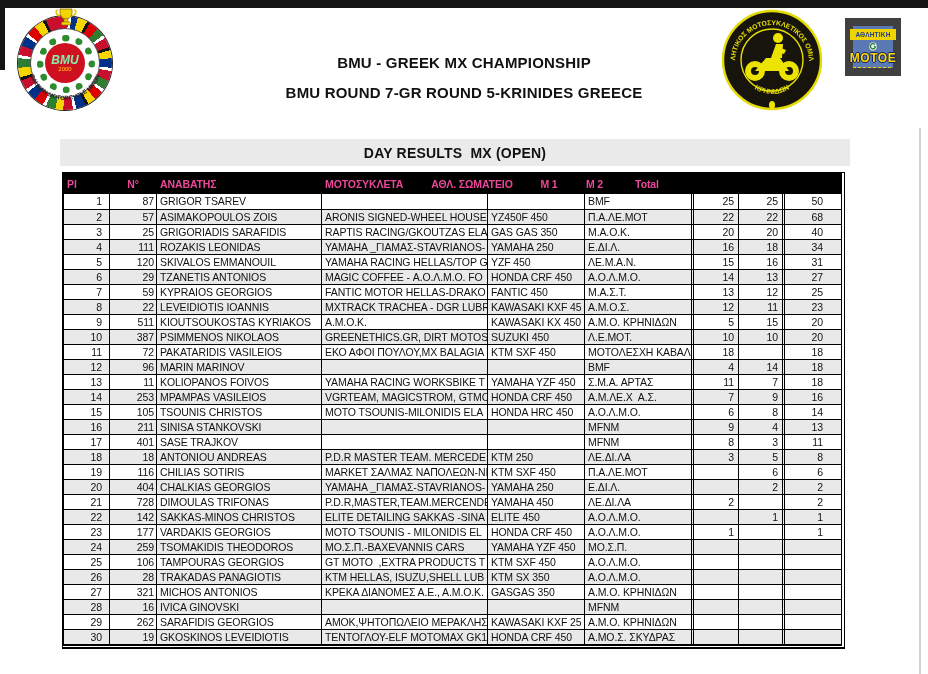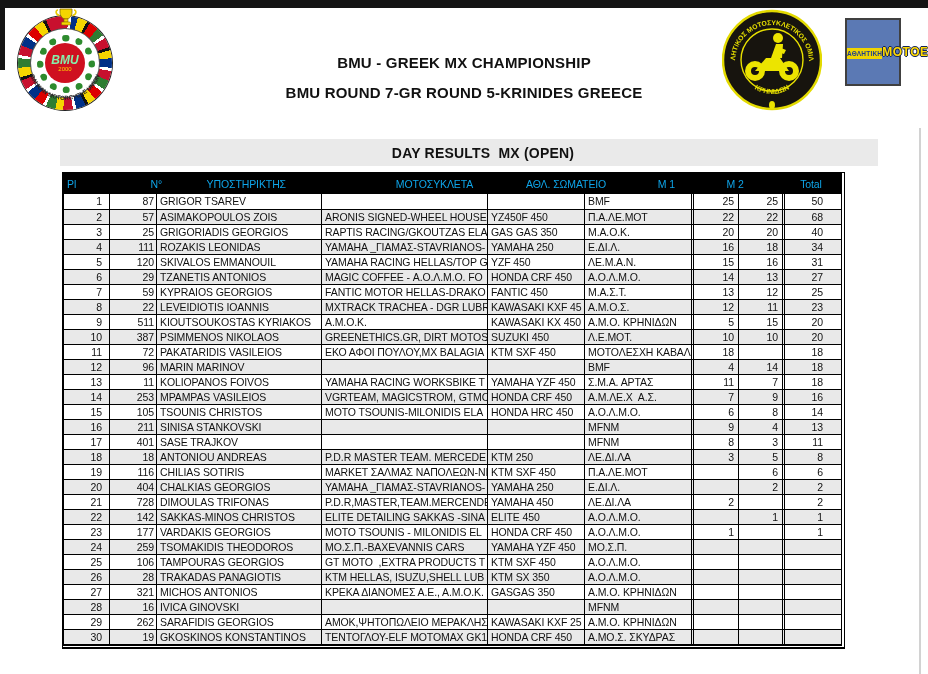--- a/index.html
+++ b/index.html
@@ -43,8 +43,8 @@
   .amok-logo{position:absolute;left:722px;top:8px;width:100px;height:104px;}
 
   
-  .motoe-logo{position:absolute;left:845px;top:18px;width:56px;height:68px;background:#5b79b4;
-    border:2px solid #404040;box-sizing:border-box;display:flex;flex-direction:row;align-items:center;}
+  .motoe-logo{position:absolute;left:845px;top:18px;width:56px;height:58px;background:#5b79b4;
+    border:8px solid #404040;box-sizing:border-box;display:flex;flex-direction:column;align-items:center;}
   .motoe-top{margin-top:3px;width:46px;height:11px;background:#f0d400;color:#1d3d8f;font-size:6.5px;
     font-weight:bold;text-align:center;line-height:11px;letter-spacing:.2px;}
   .motoe-emblem{margin-top:2px;width:30px;height:30px;}

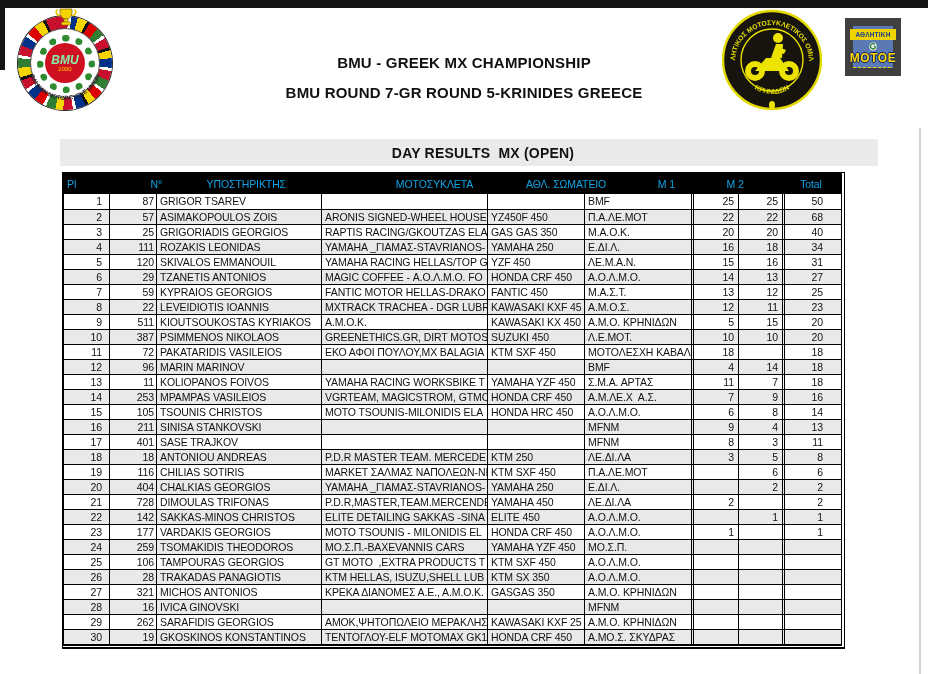--- a/index.html
+++ b/index.html
@@ -55,7 +55,7 @@
   
   .banner{position:absolute;left:60px;top:139px;width:790px;height:27px;background:#eaeaea;
     display:flex;align-items:center;justify-content:center;font-size:14px;font-weight:bold;
-    letter-spacing:.2px;white-space:pre;padding-left:28px;}
+    letter-spacing:.2px;white-space:pre;}
 
   
   .results-table{position:absolute;left:62px;top:172px;width:783px;box-sizing:border-box;

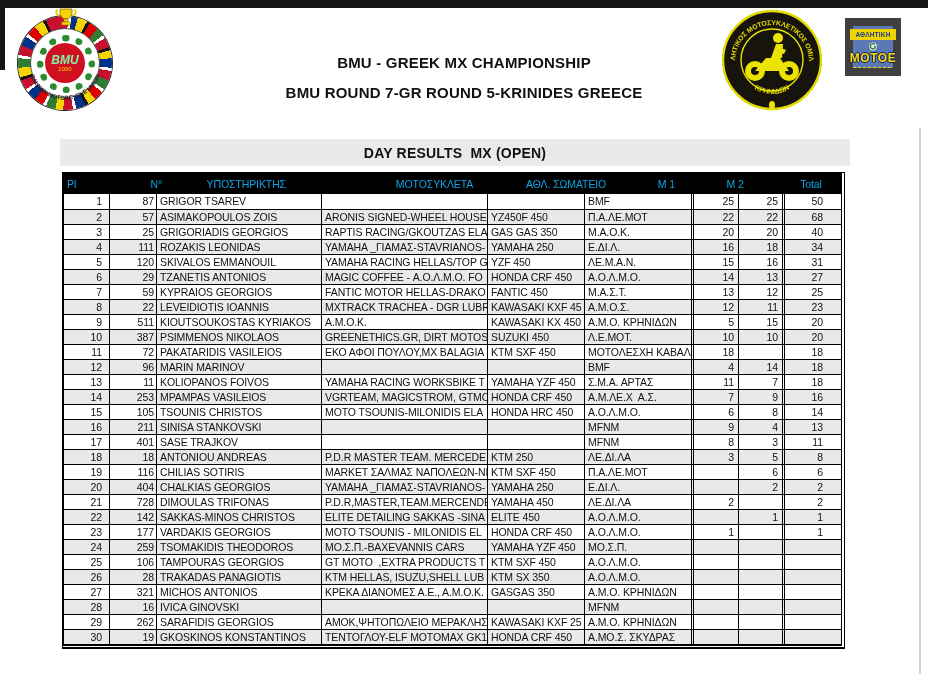--- a/index.html
+++ b/index.html
@@ -63,7 +63,7 @@
   .trow{display:flex;height:15px;border-top:1px solid #000;box-sizing:border-box;}
   .trow.first{border-top:none;}
   .trow.alt{background:#e9e9e9;}
-  .thead{display:flex;height:20px;background:#000;color:#0ea5e9;font-weight:normal;align-items:center;justify-content:space-between;}
+  .thead{display:flex;height:20px;background:#000;color:#ec4899;font-weight:bold;align-items:center;}
   .c{box-sizing:border-box;border-left:1px solid #000;font-size:10.5px;line-height:13px;
     padding:1px 3px 0 3px;white-space:pre;overflow:hidden;letter-spacing:-0.1px;}
   .thead .c{border-left:1px solid #000;font-size:10.5px;padding-top:0;line-height:20px;height:20px;}

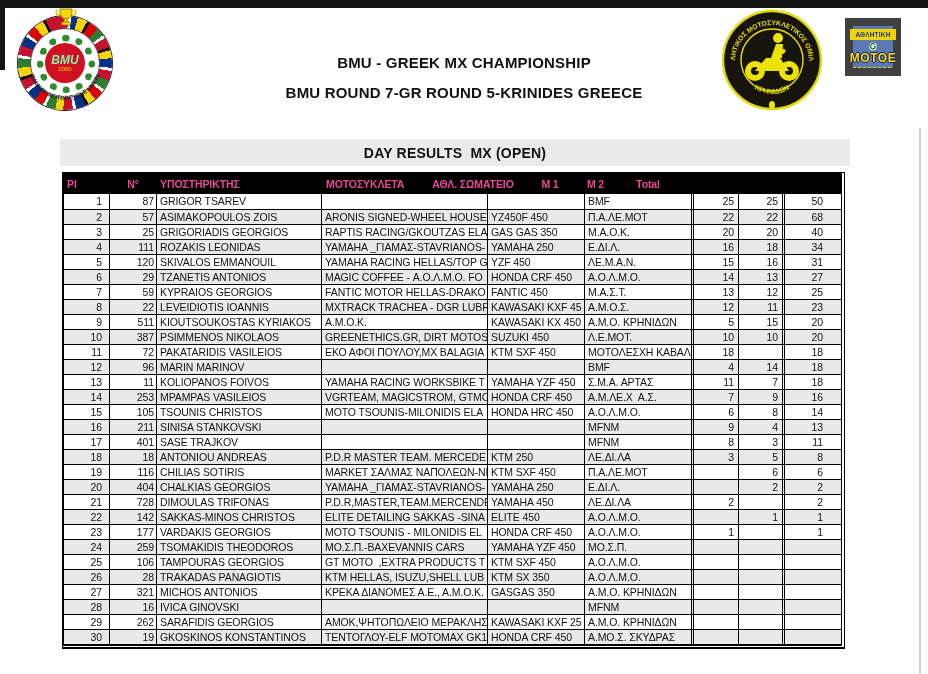--- a/index.html
+++ b/index.html
@@ -169,6 +169,7 @@
   <div class="thead">
     <div class="c first w-pl h-left">Pl</div>
     <div class="c w-num h-center">N°</div>
+    <div class="c w-rider h-left">ΑΝΑΒΑΤΗΣ</div>
     <div class="c w-supporter h-left">ΥΠΟΣΤΗΡΙΚΤΗΣ</div>
     <div class="c w-bike h-left">ΜΟΤΟΣΥΚΛΕΤΑ</div>
     <div class="c w-club h-center">ΑΘΛ. ΣΩΜΑΤΕΙΟ</div>

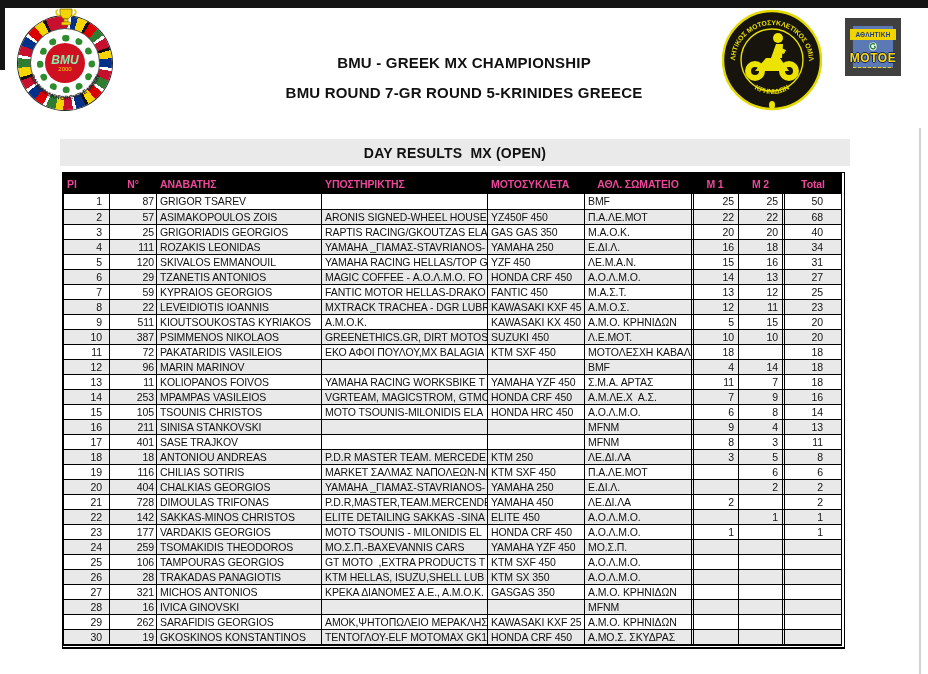--- a/index.html
+++ b/index.html
@@ -170,7 +170,6 @@
     <div class="c first w-pl h-left">Pl</div>
     <div class="c w-num h-center">N°</div>
     <div class="c w-rider h-left">ΑΝΑΒΑΤΗΣ</div>
-    <div class="c w-supporter h-left">ΥΠΟΣΤΗΡΙΚΤΗΣ</div>
     <div class="c w-bike h-left">ΜΟΤΟΣΥΚΛΕΤΑ</div>
     <div class="c w-club h-center">ΑΘΛ. ΣΩΜΑΤΕΙΟ</div>
     <div class="c w-m1 h-center dbl">M 1</div>

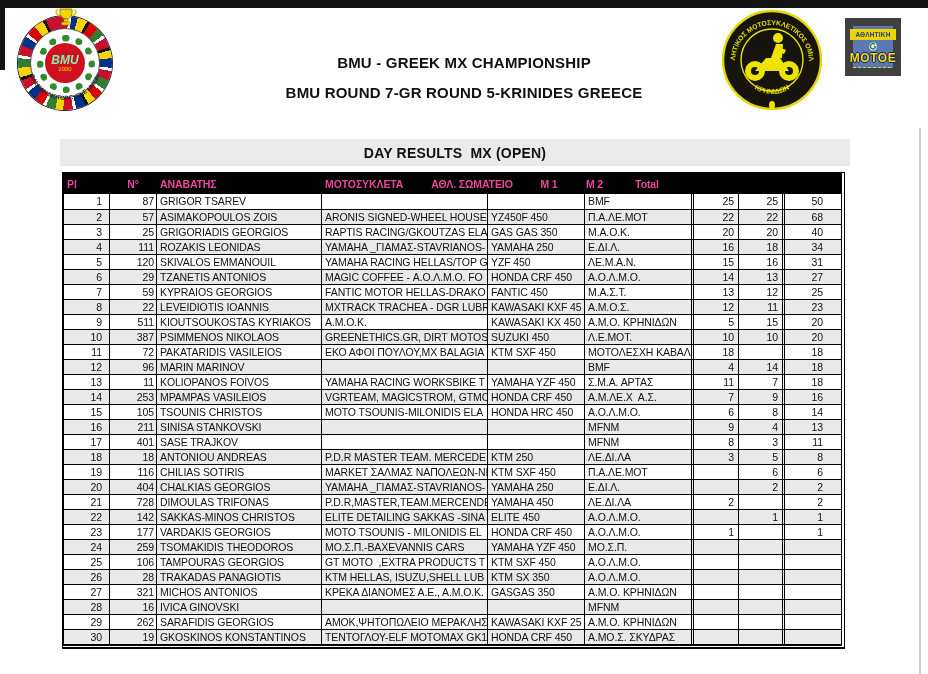--- a/index.html
+++ b/index.html
@@ -202,7 +202,7 @@
       <div class="trow">
         <div class="c w-pl pl first">3</div>
         <div class="c w-num num">25</div>
-        <div class="c w-rider">GRIGORIADIS GEORGIOS</div>
+        <div class="c w-rider">GRIGORIADIS SARAFIDIS</div>
         <div class="c w-supporter">RAPTIS RACING/GKOUTZAS ELA</div>
         <div class="c w-bike">GAS GAS 350</div>
         <div class="c w-club">Μ.Α.Ο.Κ.</div>

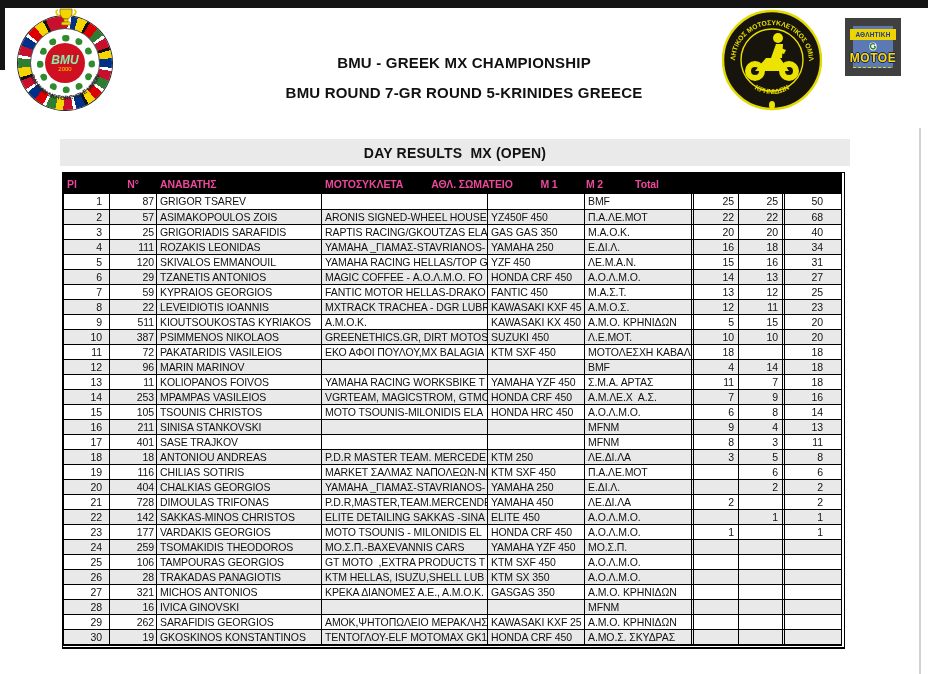--- a/index.html
+++ b/index.html
@@ -499,7 +499,7 @@
       <div class="trow alt">
         <div class="c w-pl pl first">30</div>
         <div class="c w-num num">19</div>
-        <div class="c w-rider">GKOSKINOS KONSTANTINOS</div>
+        <div class="c w-rider">GKOSKINOS LEVEIDIOTIS</div>
         <div class="c w-supporter">ΤΕΝΤΟΓΛΟΥ-ELF MOTOMAX GK1</div>
         <div class="c w-bike">HONDA CRF 450</div>
         <div class="c w-club">Α.ΜΟ.Σ. ΣΚΥΔΡΑΣ</div>

